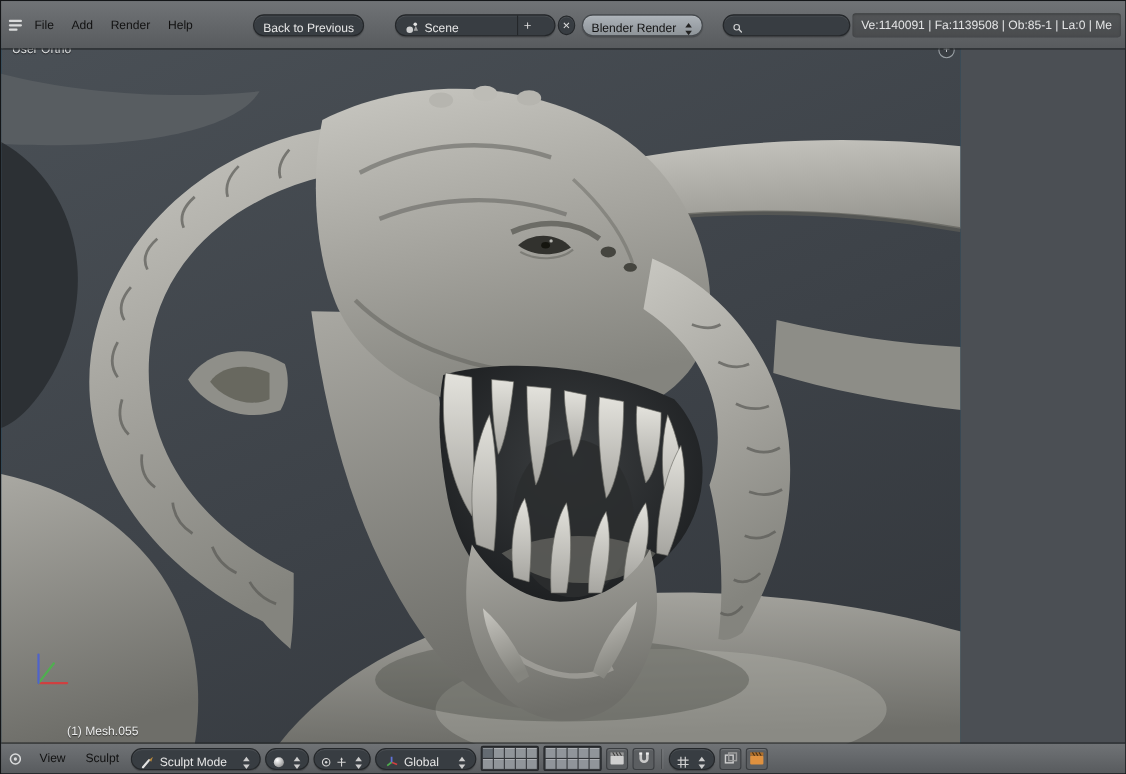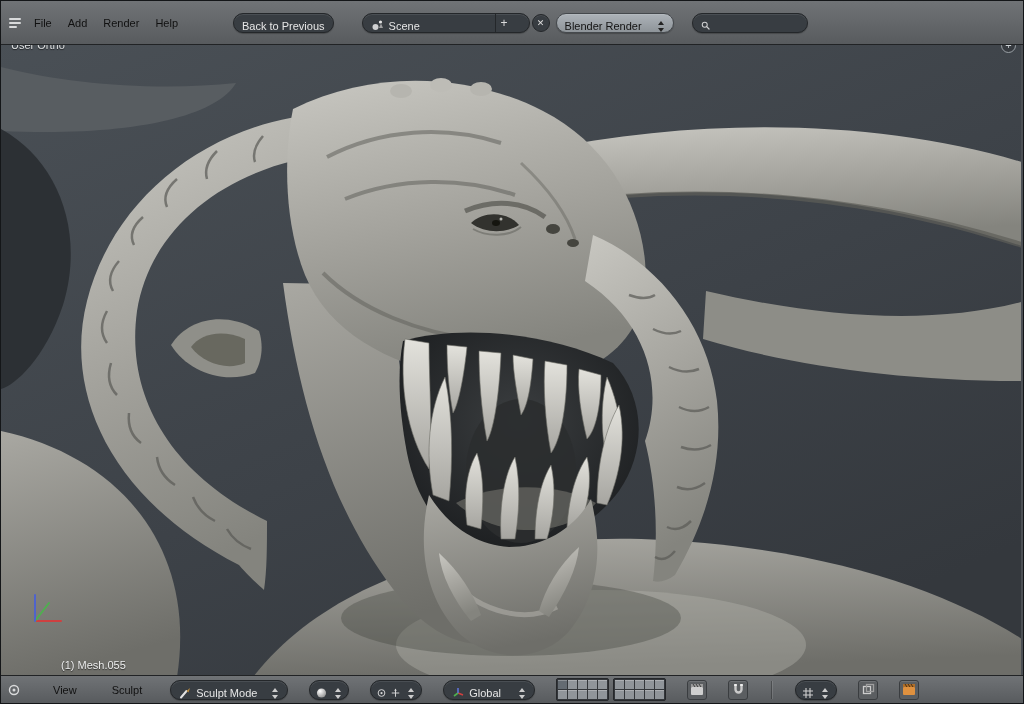--- a/index.html
+++ b/index.html
@@ -97,6 +97,7 @@
       <input class="search-input" value="" style="">
     </div>
 
+    <div class="stats">Ve:1140091 | Fa:1139508 | Ob:85-1 | La:0 | Me</div>
   </div>
 
   <div class="viewport">

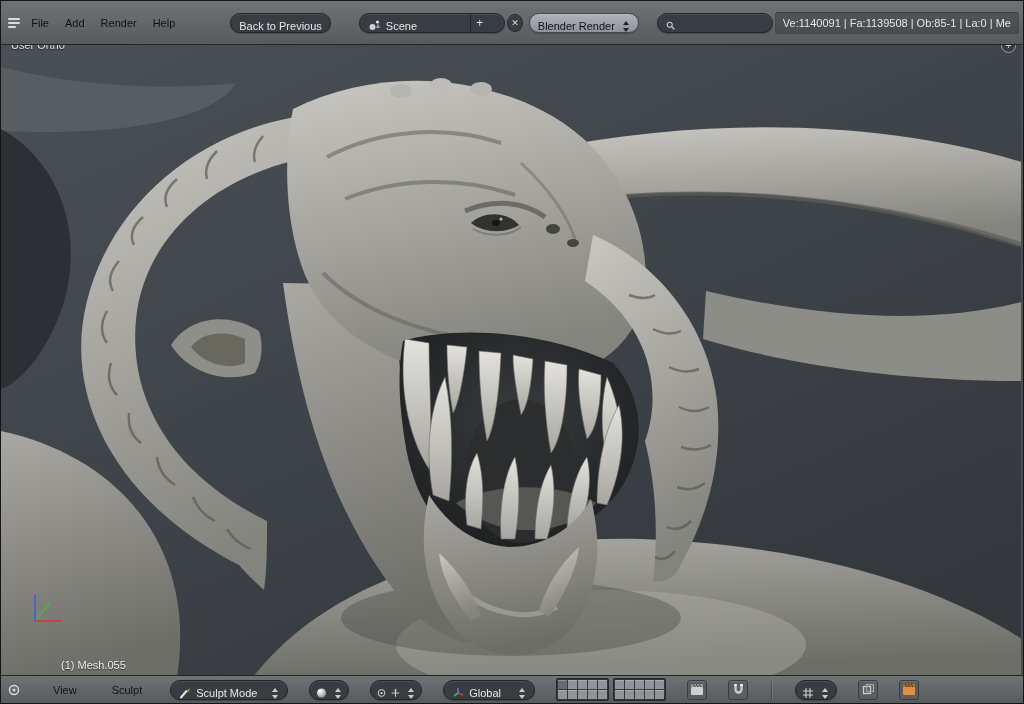--- a/index.html
+++ b/index.html
@@ -36,7 +36,7 @@
   .search-input{width:84px;height:16px;background:transparent;border:none;outline:none;color:#e6e6e6;font-size:11px}
 
   
-  .viewport{position:absolute;top:32px;left:0;width:1020px;height:644px;overflow:hidden;background:#0c4a6e}
+  .viewport{position:absolute;top:32px;left:0;width:872px;height:644px;overflow:hidden;background:#0c4a6e}
   .viewport svg{display:block}
   .view-label{position:absolute;top:6px;left:10px;font-size:11px;color:#dfe1e2;text-shadow:0 1px 1px rgba(0,0,0,.6)}
   .object-label{position:absolute;bottom:6px;left:60px;font-size:11px;color:#eceded;text-shadow:0 1px 1px rgba(0,0,0,.6)}

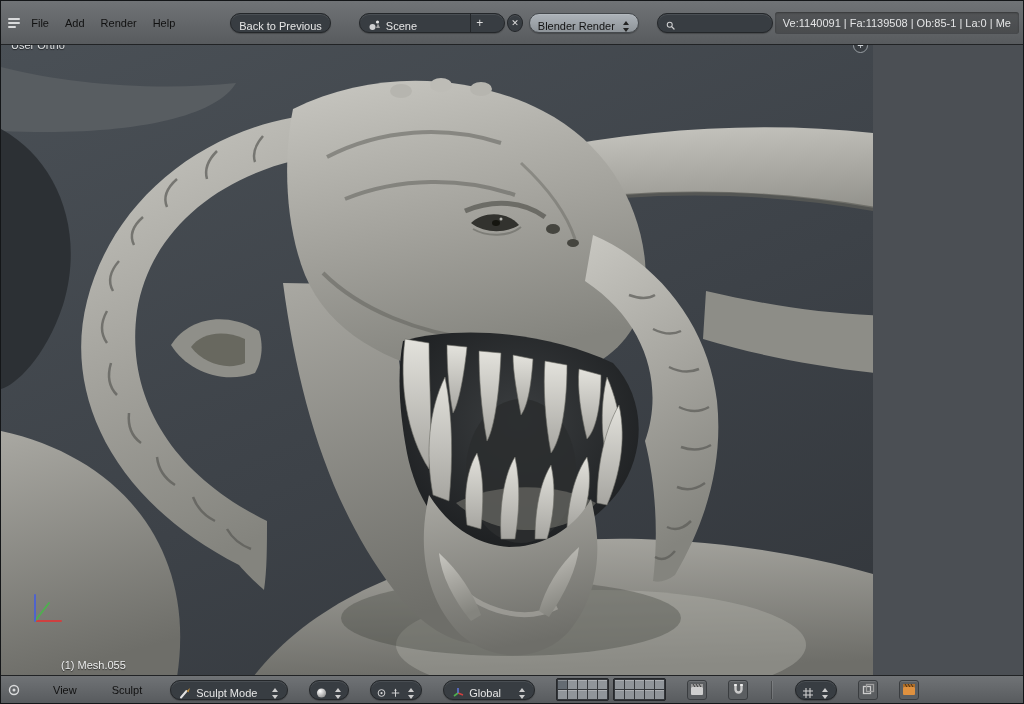--- a/index.html
+++ b/index.html
@@ -10,7 +10,7 @@
   
   .bar{position:absolute;left:0;right:0;display:flex;align-items:center;background:linear-gradient(#707376,#585b5e)}
   .topbar{top:0;height:44px;border-bottom:1px solid #212325;padding:0 4px;gap:2px;z-index:3}
-  .bottombar{bottom:0;height:28px;border-top:1px solid #212325;padding:0 4px;gap:21px;z-index:3}
+  .bottombar{bottom:0;height:28px;border-top:1px solid #212325;padding:0 4px;gap:4px;z-index:3}
   .menu{font-size:11px;color:#111;padding:3px 7px;border-radius:3px;cursor:default;white-space:nowrap}
   .field{display:flex;align-items:flex-end;gap:5px;height:20px;background:#383d42;border:1px solid #24272a;
          border-radius:10px;padding:0 8px;color:#e6e6e6;font-size:11px;white-space:nowrap;

